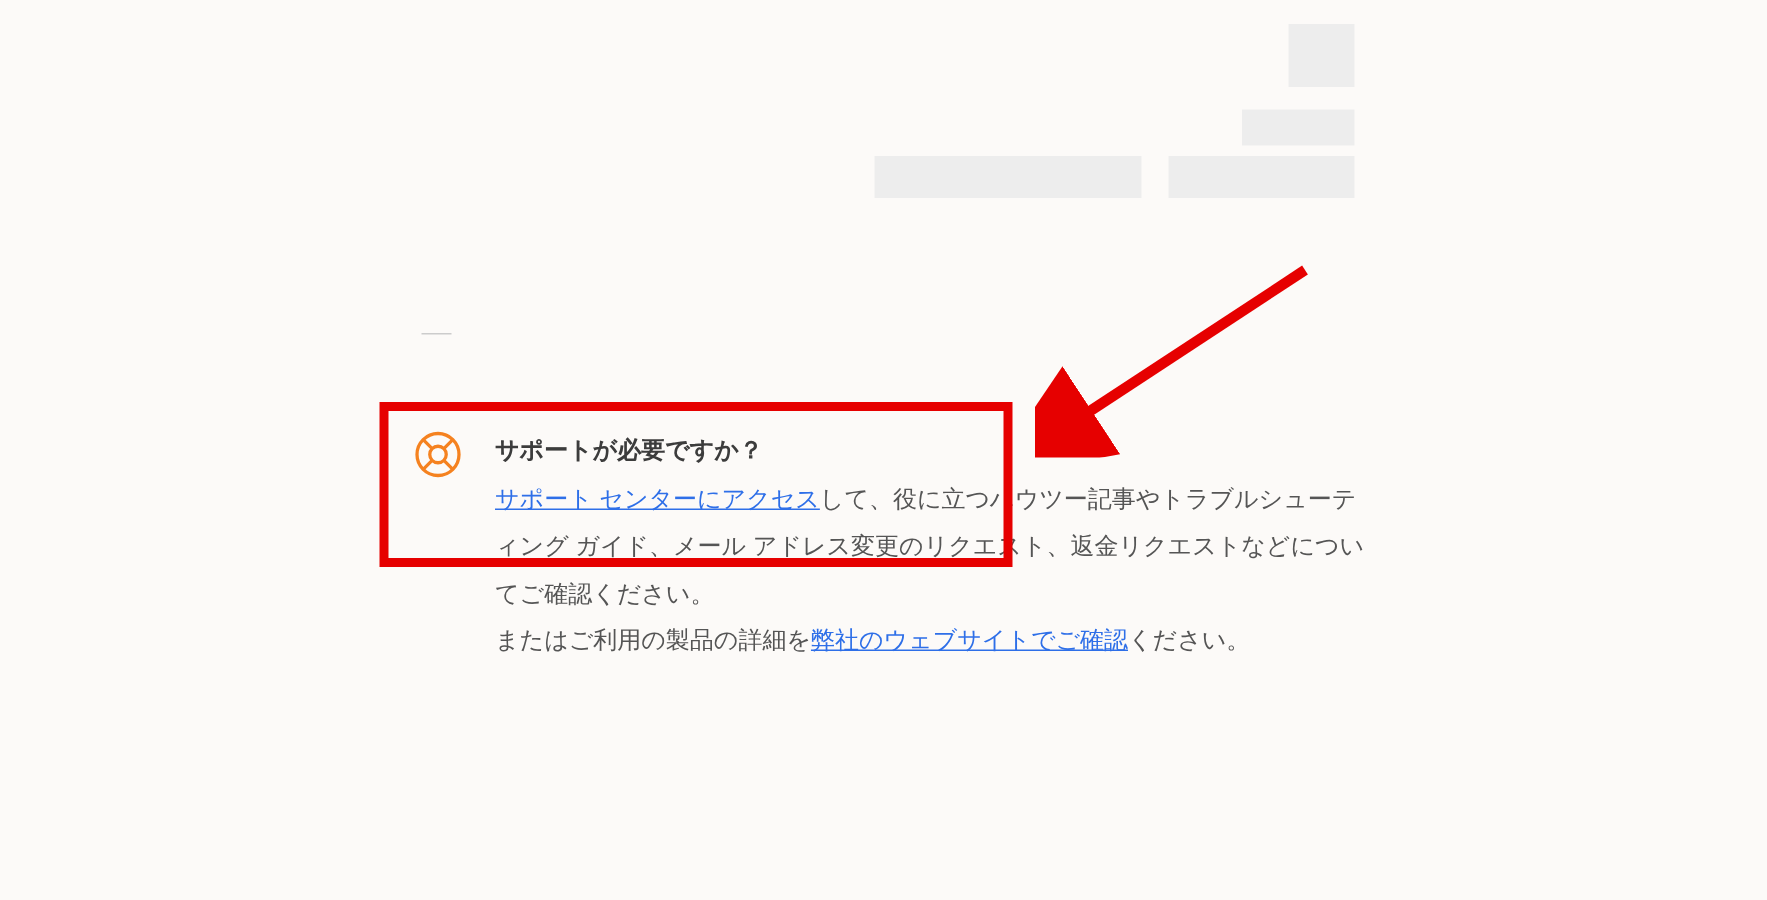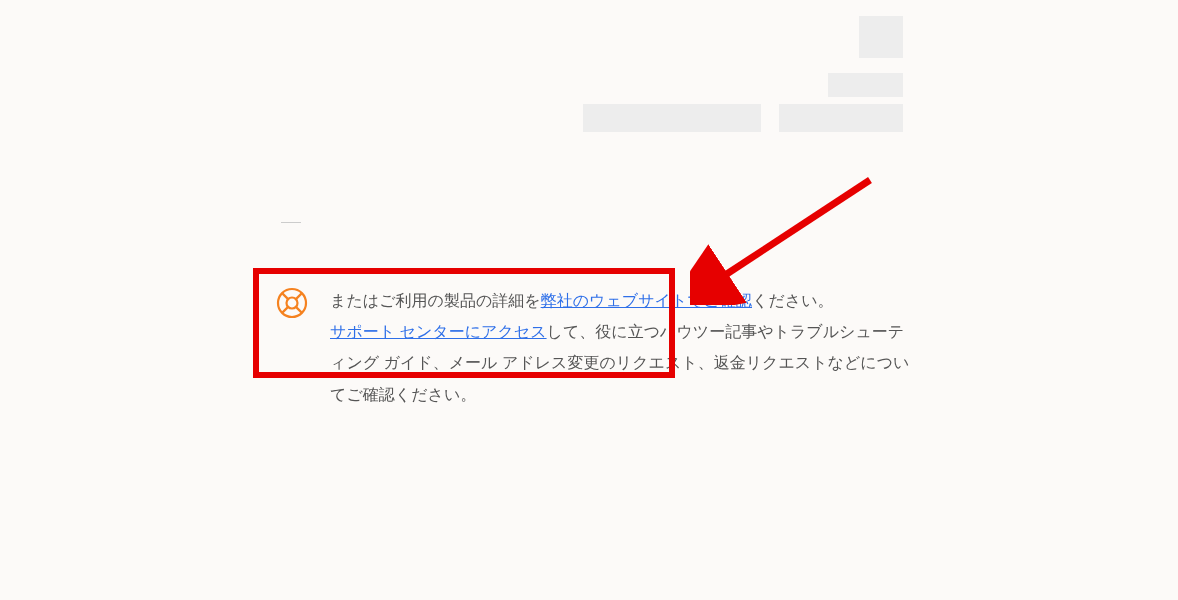--- a/index.html
+++ b/index.html
@@ -121,6 +121,7 @@
     </svg>
   </div>
   <div class="help-content">
+    <div class="help-title">サポートが必要ですか？</div>
     <div>
       <span>またはご利用の製品の詳細を</span><a class="link">弊社のウェブサイトでご確認</a><span>ください。</span>
     </div>

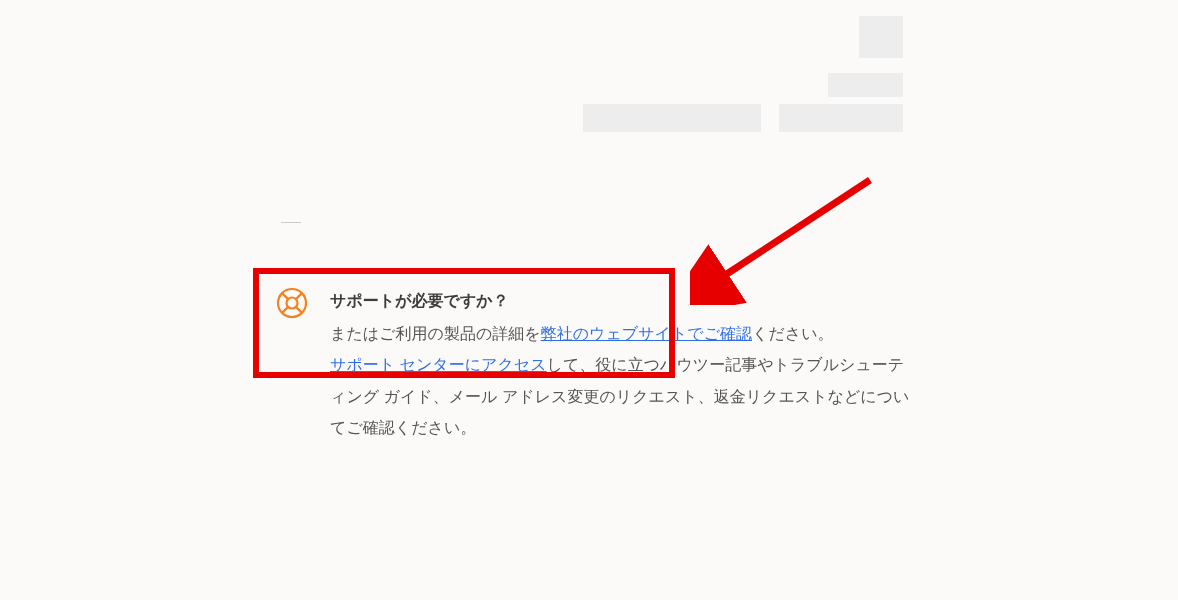--- a/index.html
+++ b/index.html
@@ -123,10 +123,10 @@
   <div class="help-content">
     <div class="help-title">サポートが必要ですか？</div>
     <div>
-      <span>またはご利用の製品の詳細を</span><a class="link">弊社のウェブサイトでご確認</a><span>ください。</span>
+      <a class="link">サポート センターにアクセス</a><span>して、役に立つハウツー記事やトラブルシューティング ガイド、メール アドレス変更のリクエスト、返金リクエストなどについてご確認ください。</span>
     </div>
     <div>
-      <a class="link">サポート センターにアクセス</a><span>して、役に立つハウツー記事やトラブルシューティング ガイド、メール アドレス変更のリクエスト、返金リクエストなどについてご確認ください。</span>
+      <span>またはご利用の製品の詳細を</span><a class="link">弊社のウェブサイトでご確認</a><span>ください。</span>
     </div>
   </div>
 </div>

